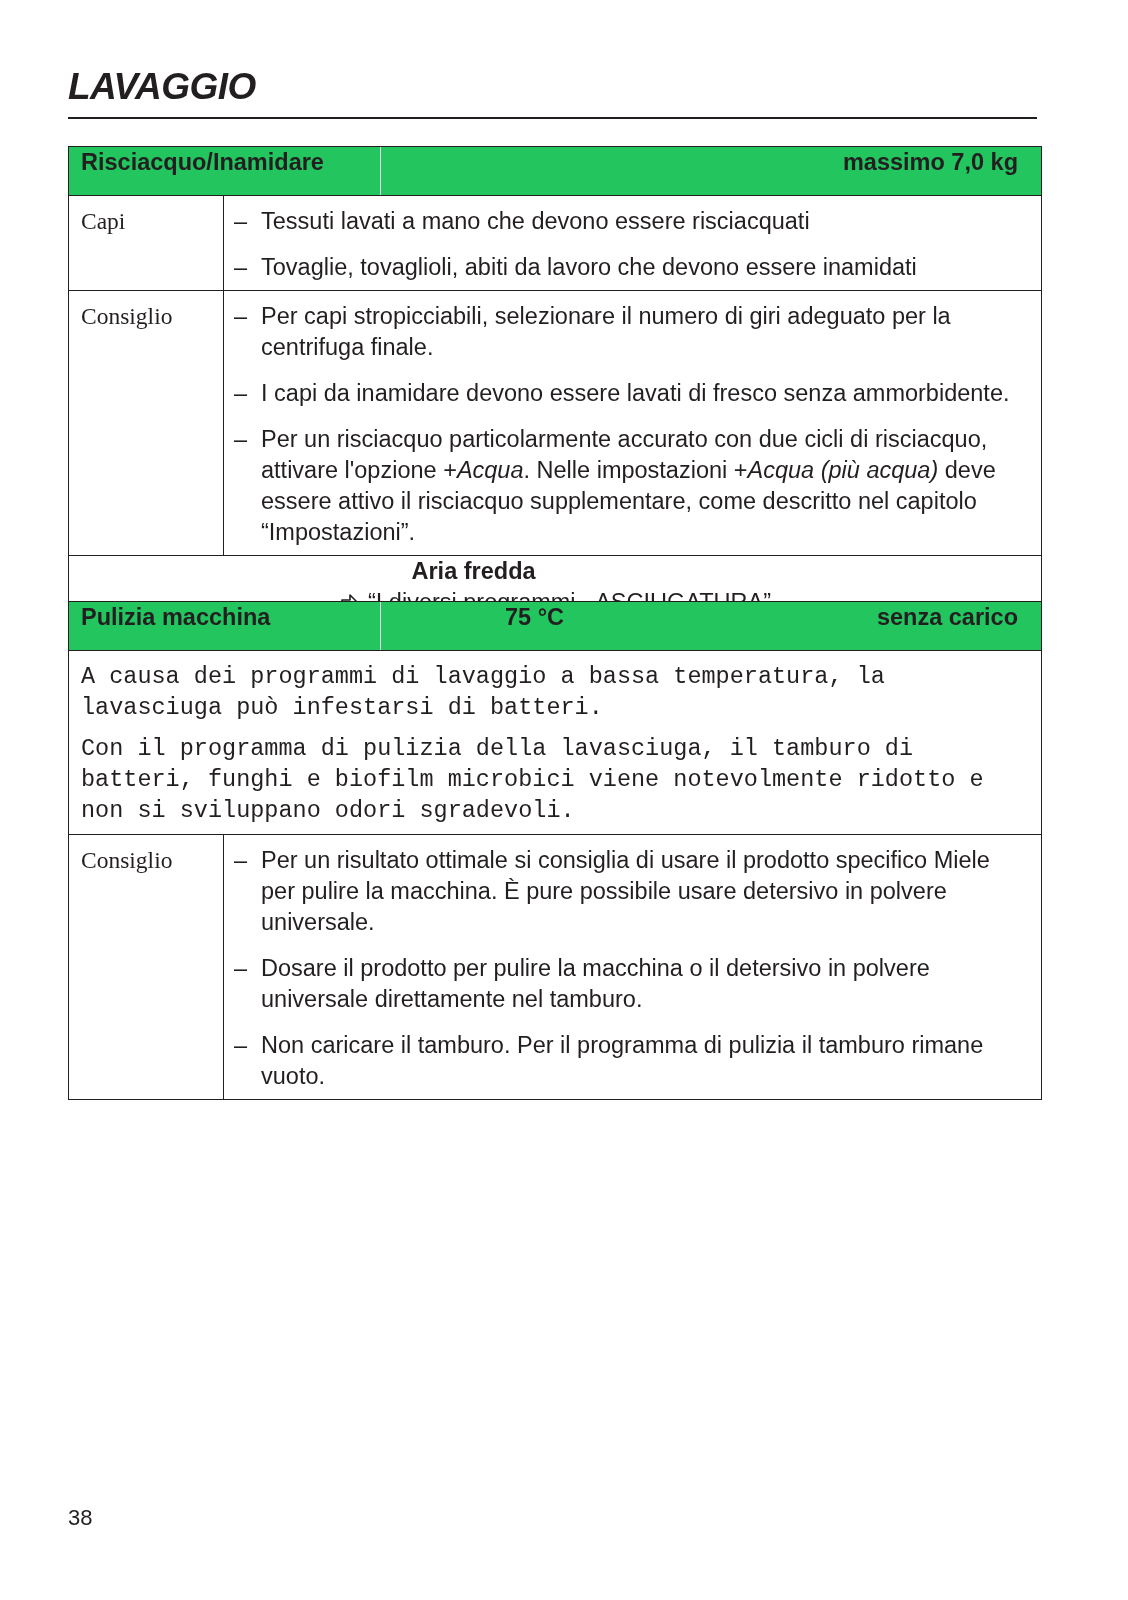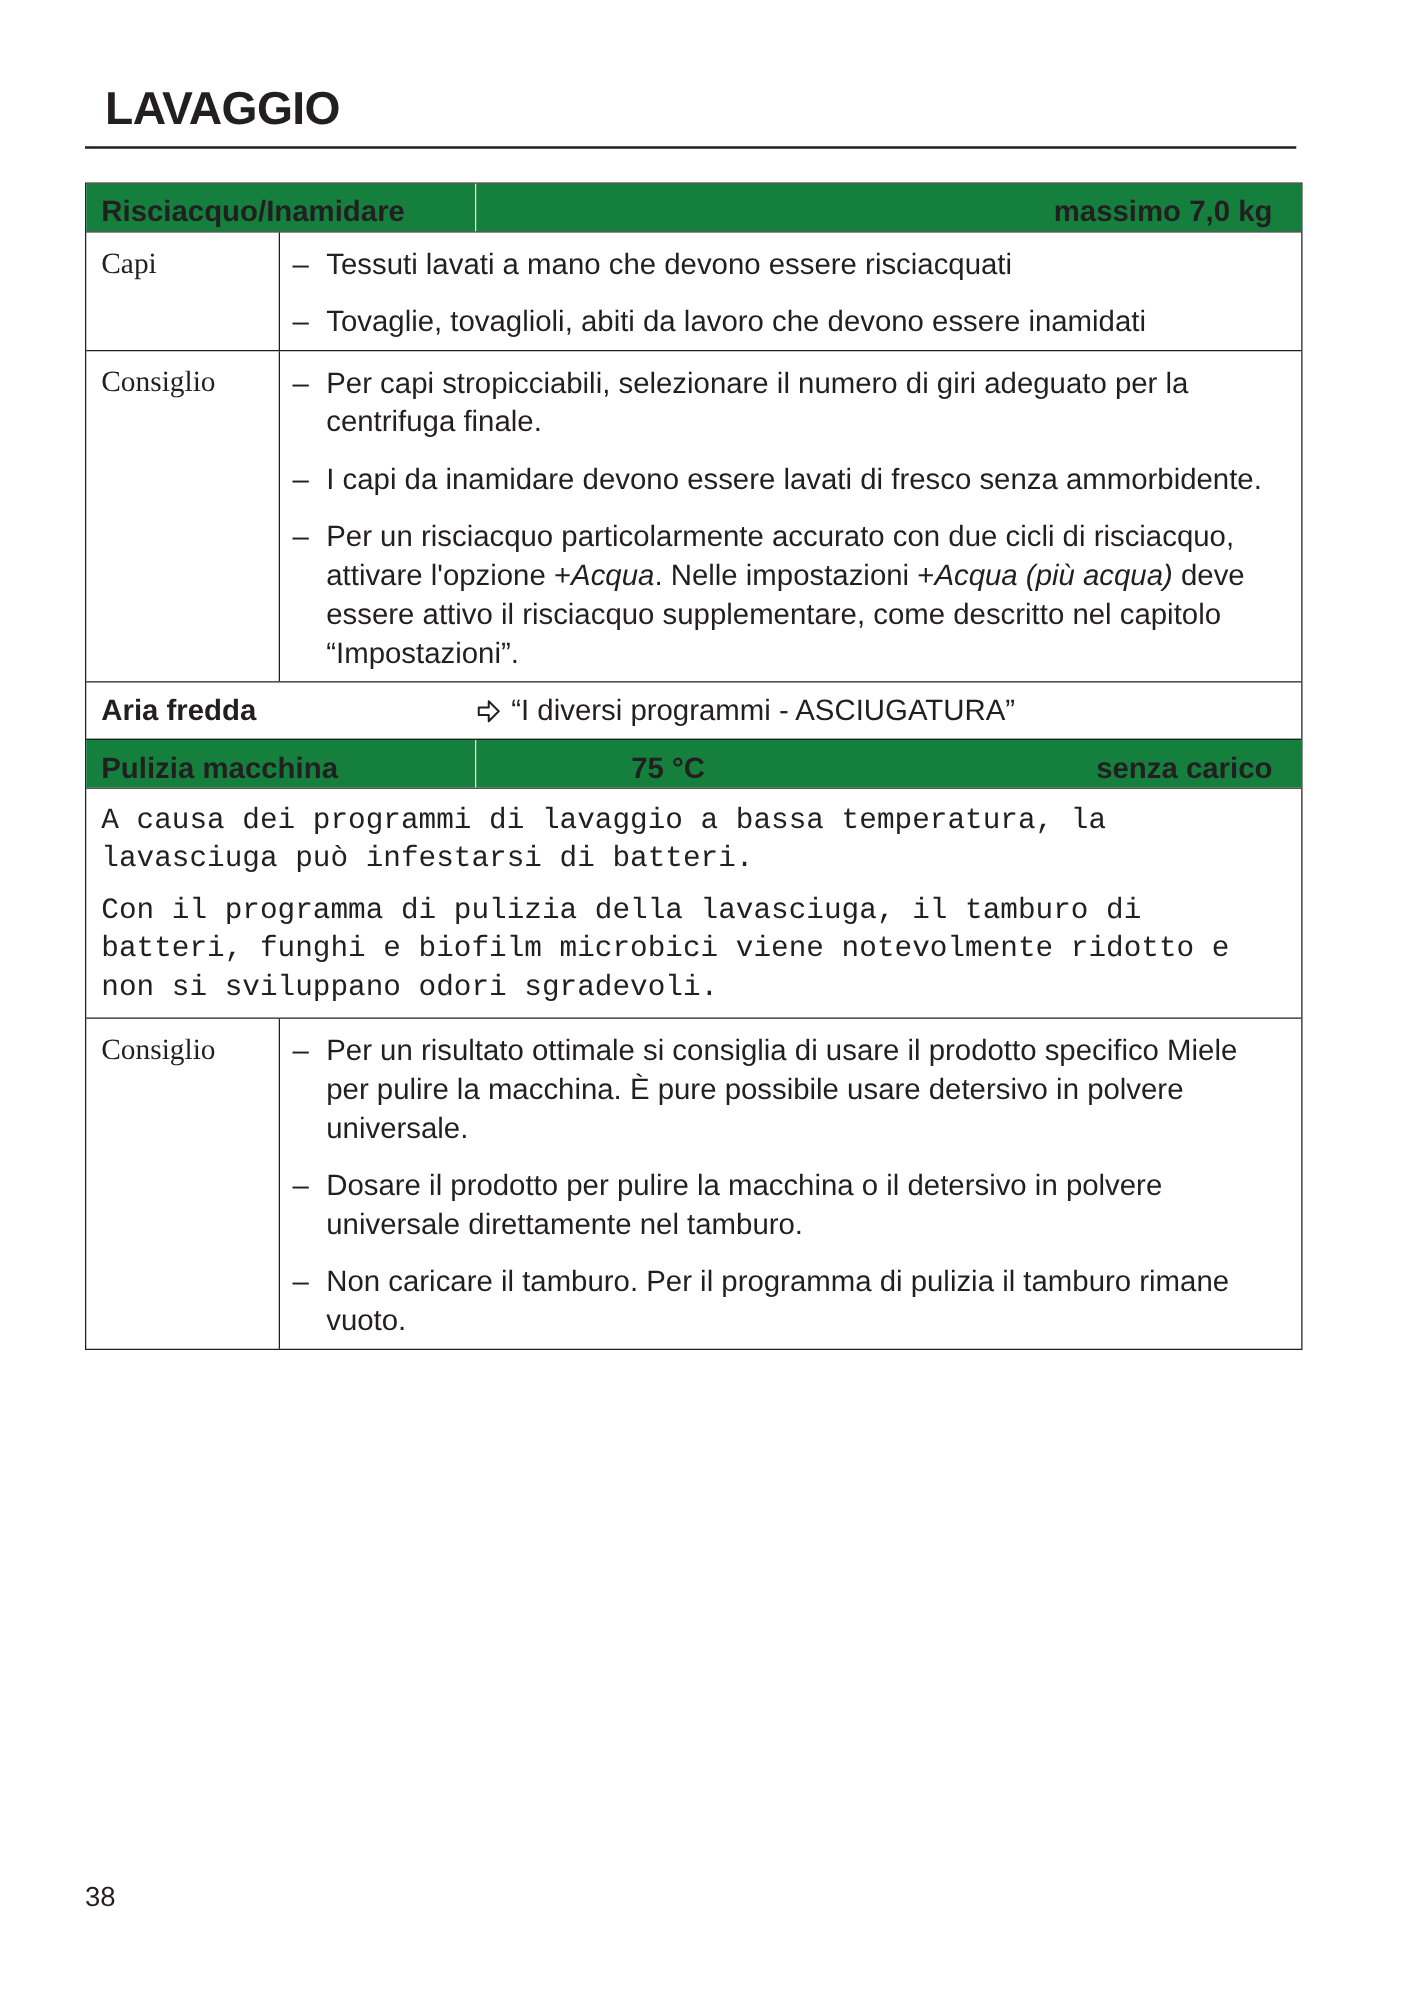--- a/index.html
+++ b/index.html
@@ -8,8 +8,8 @@
     font-family: "Liberation Sans", sans-serif; color: #231f20;
   }
   .title {
-    position: absolute; left: 84px; top: 66px;
-    font-size: 37px; font-weight: bold; letter-spacing: -0.5px; margin: 0;
+    position: absolute; left: 68px; top: 66px;
+    font-size: 37px; font-weight: bold; letter-spacing: -0.5px; margin: 0; font-style: italic;
   }
   .title-rule {
     position: absolute; left: 68px; top: 117px; width: 969px; height: 0;

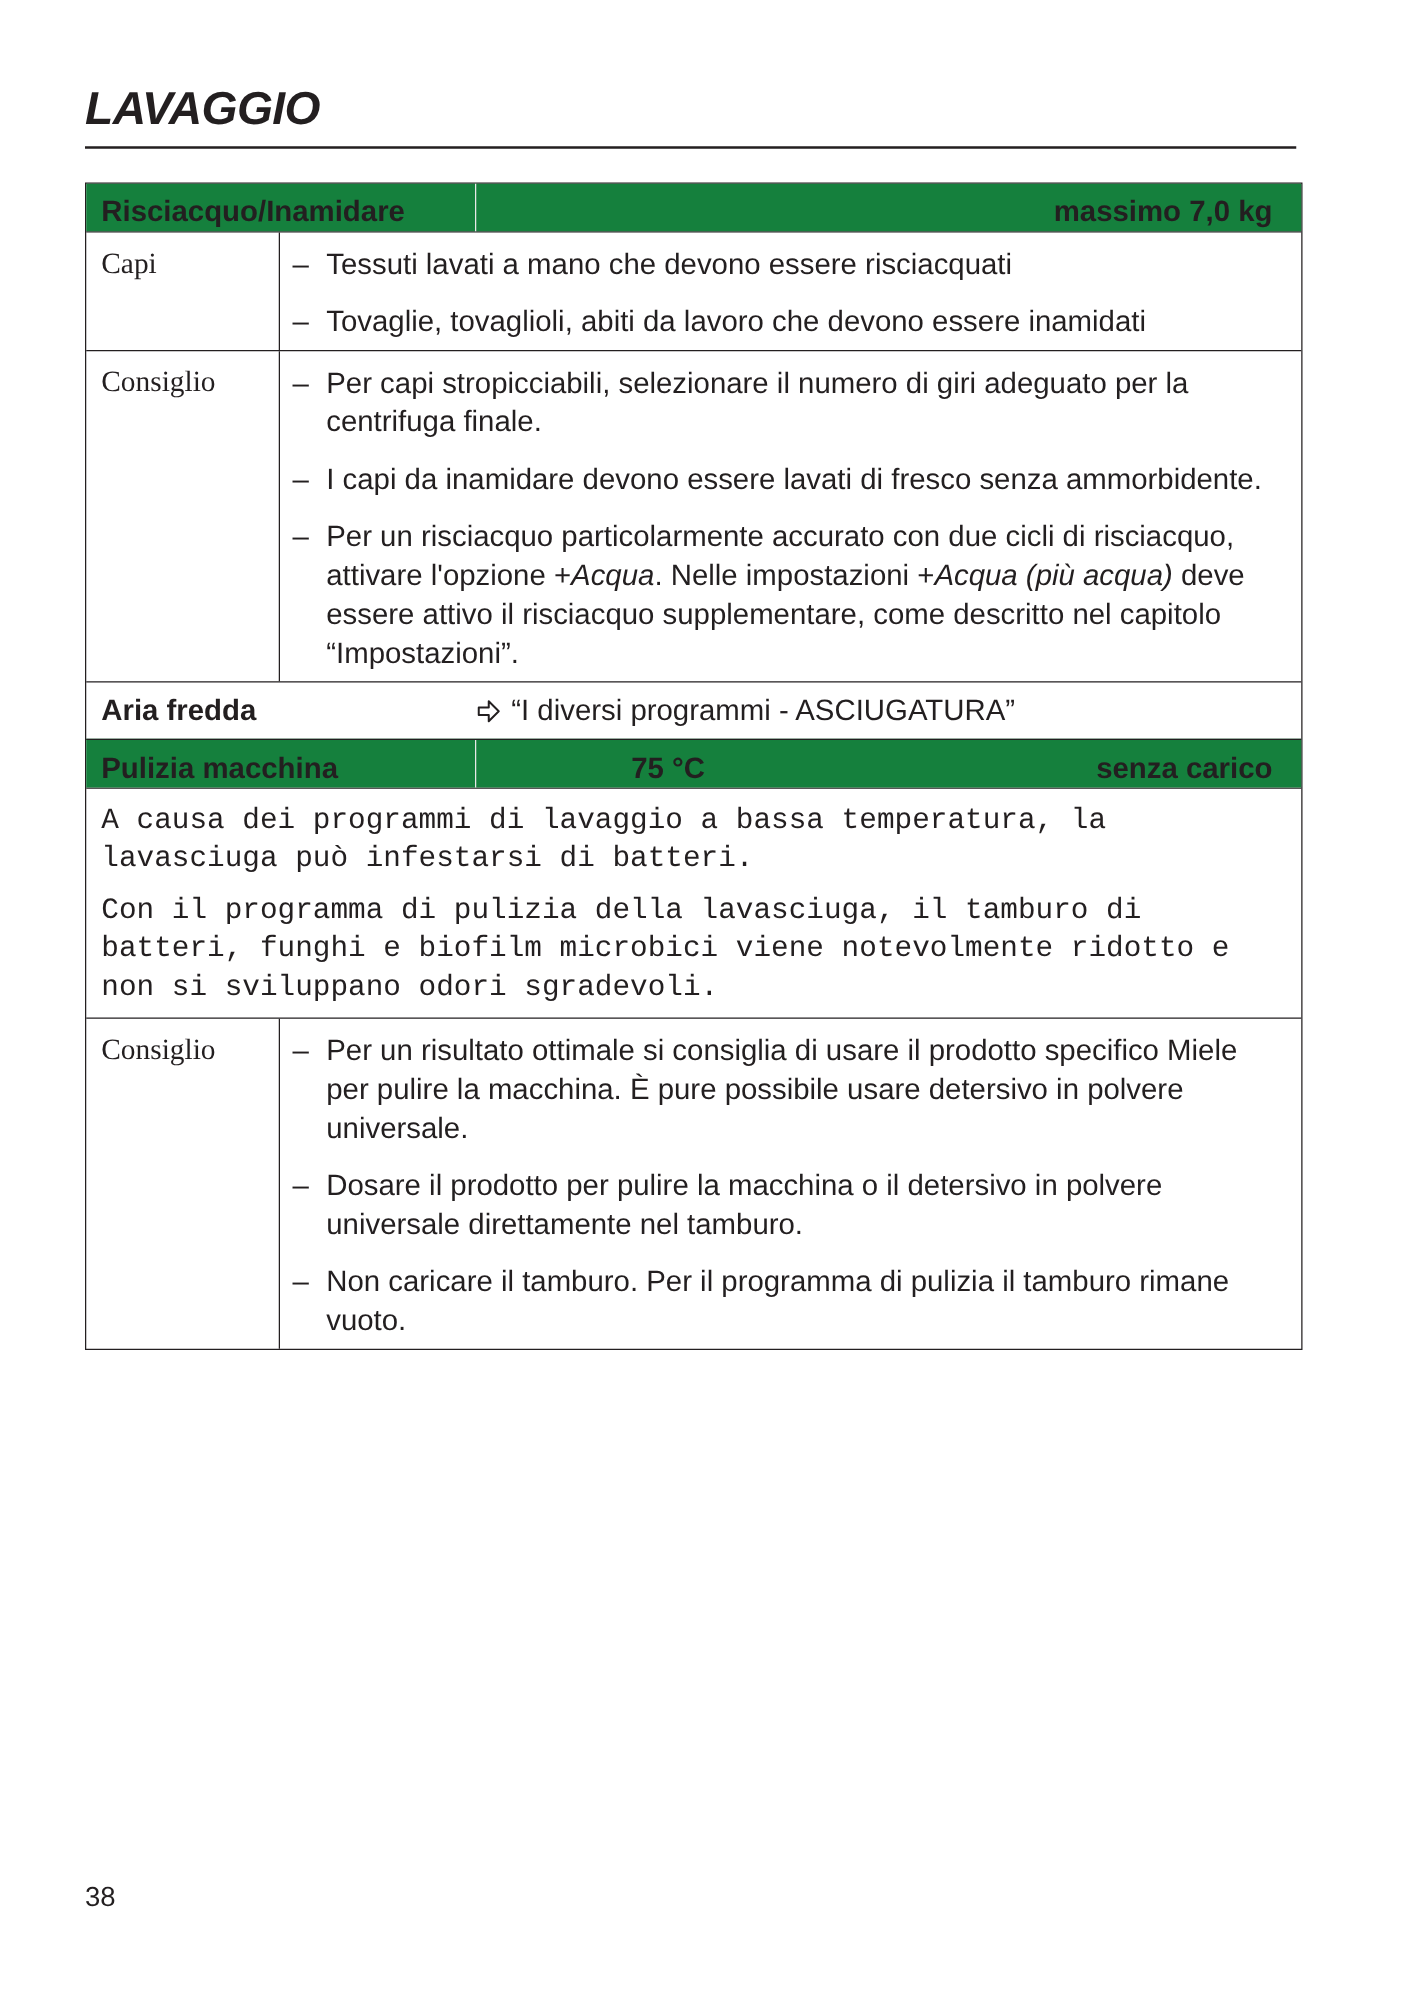--- a/index.html
+++ b/index.html
@@ -22,7 +22,7 @@
   }
   .row { display: flex; border-top: 1.5px solid #231f20; }
   .row:first-child { border-top: none; }
-  .hdr { background: #15803d; font-weight: bold; height: 38px; align-items: flex-end; position: relative; }
+  .hdr { background: #22c55e; font-weight: bold; height: 48px; align-items: flex-start; position: relative; }
   .hdr .sep { position: absolute; left: 311px; top: 0; bottom: 0; width: 1px; background: #e8e8e8; }
   .hdr .l { padding-left: 12px; flex: 1; }
   .hdr .m { position: absolute; left: 436px; }

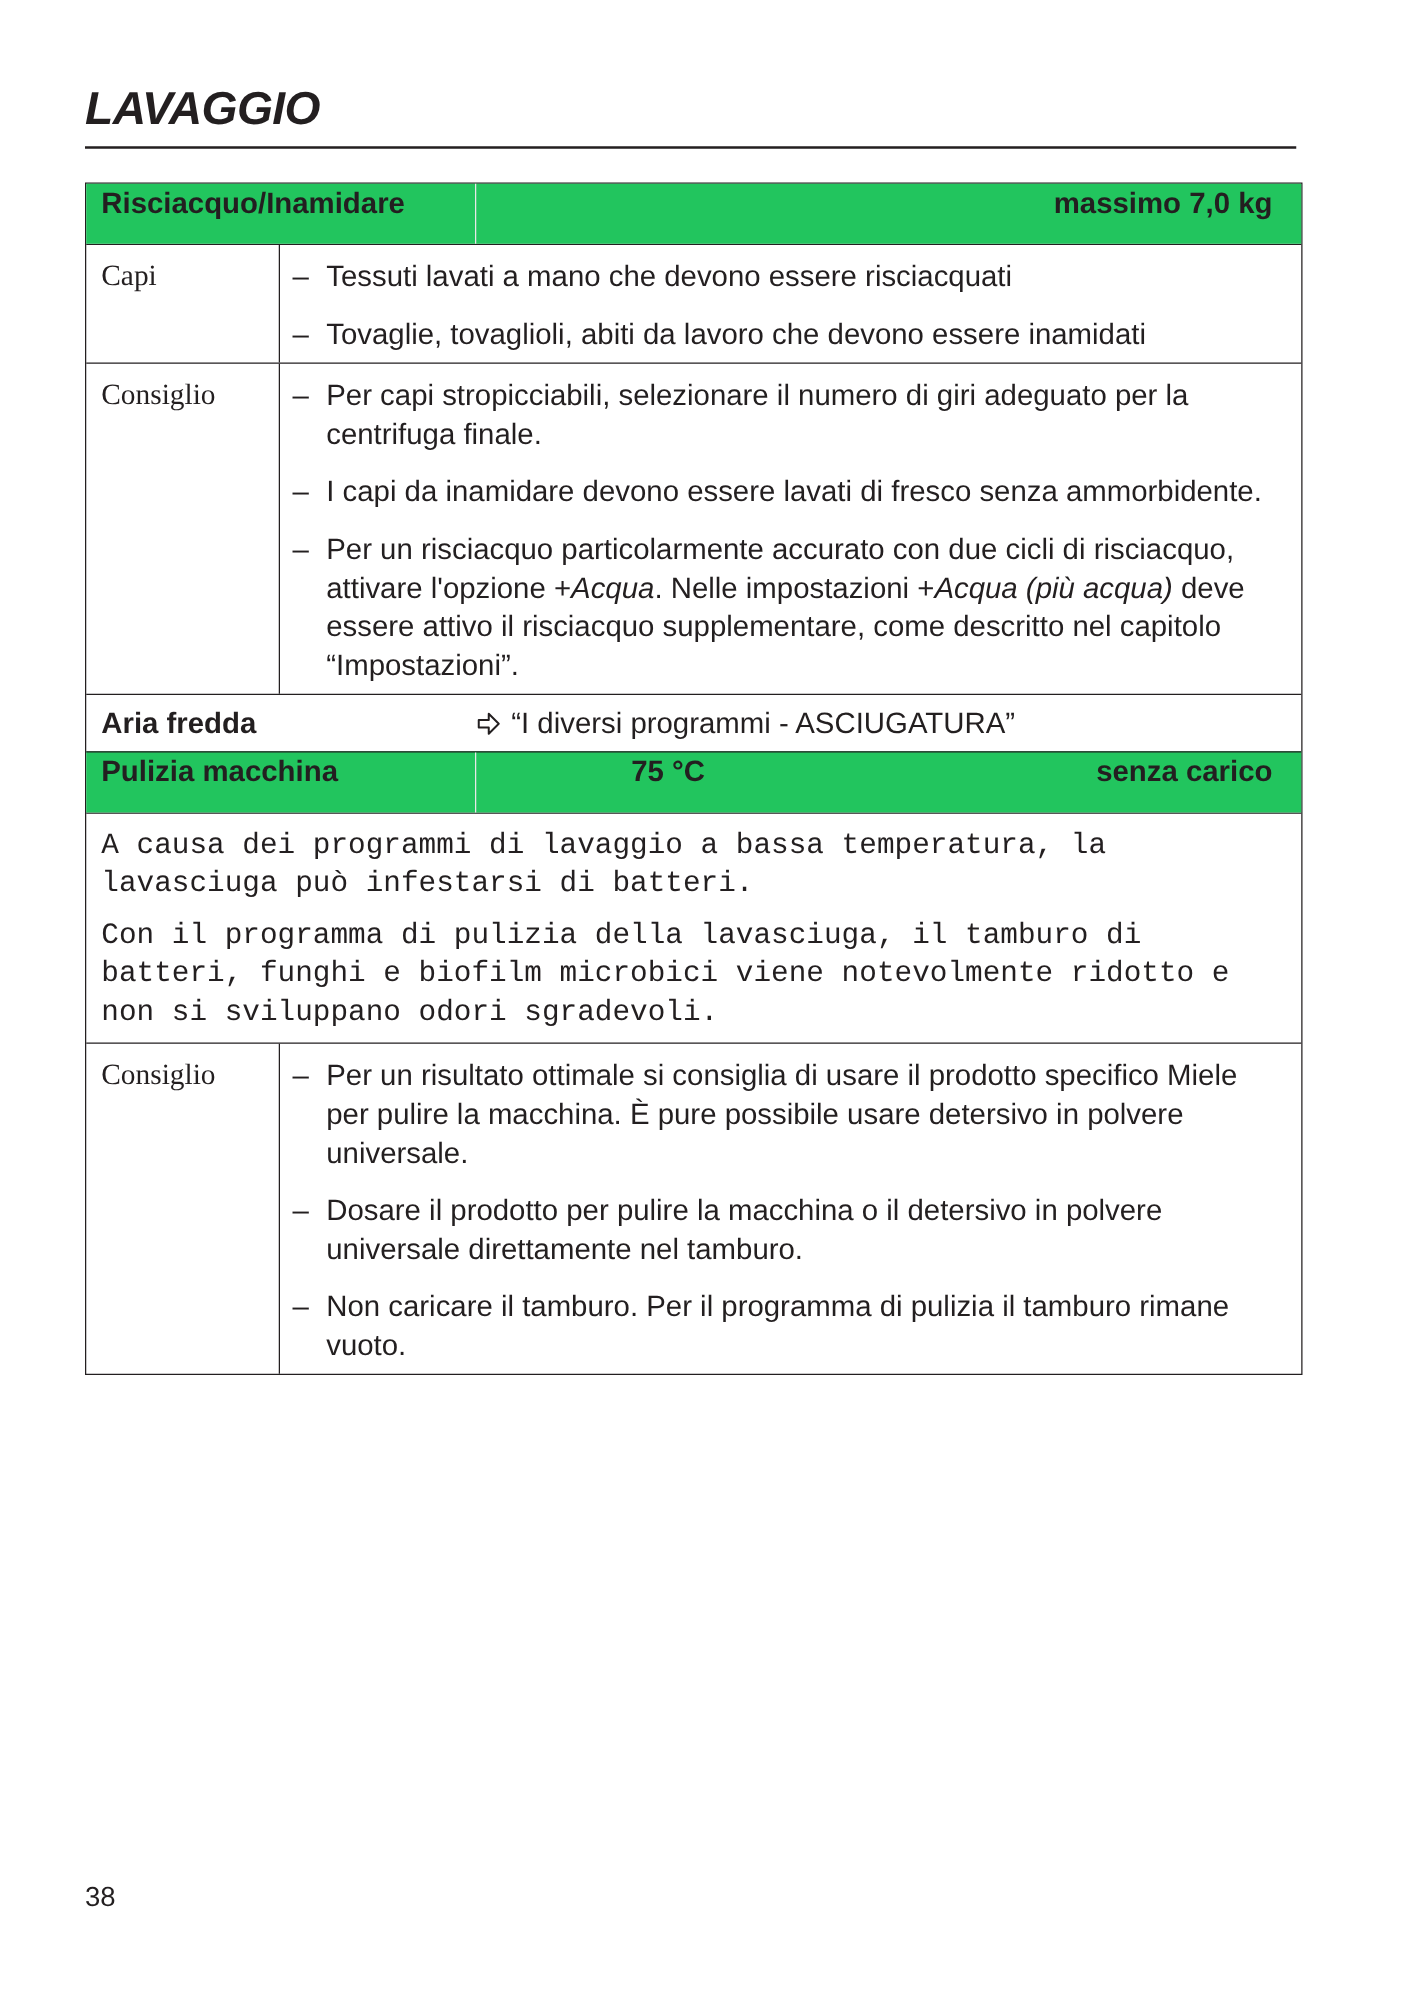--- a/index.html
+++ b/index.html
@@ -32,7 +32,7 @@
   .item { display: flex; margin-bottom: 15px; }
   .item:last-child { margin-bottom: 0; }
   .dash { width: 27px; flex: none; }
-  .ref { height: 45px; align-items: center; }
+  .ref { height: 45px; align-items: center; flex-direction: column; }
   .ref .rl { width: 311px; padding-left: 12px; font-weight: bold; flex: none; box-sizing: border-box; }
   .ref .rr { display: flex; align-items: center; }
   .arrow { width: 22px; height: 22px; margin-right: 7px; }

